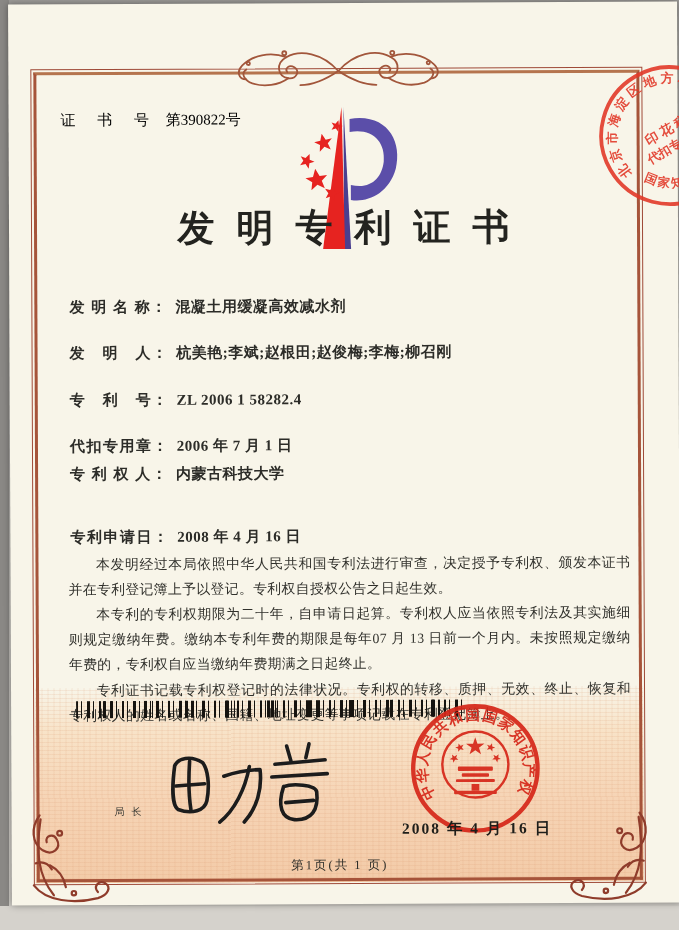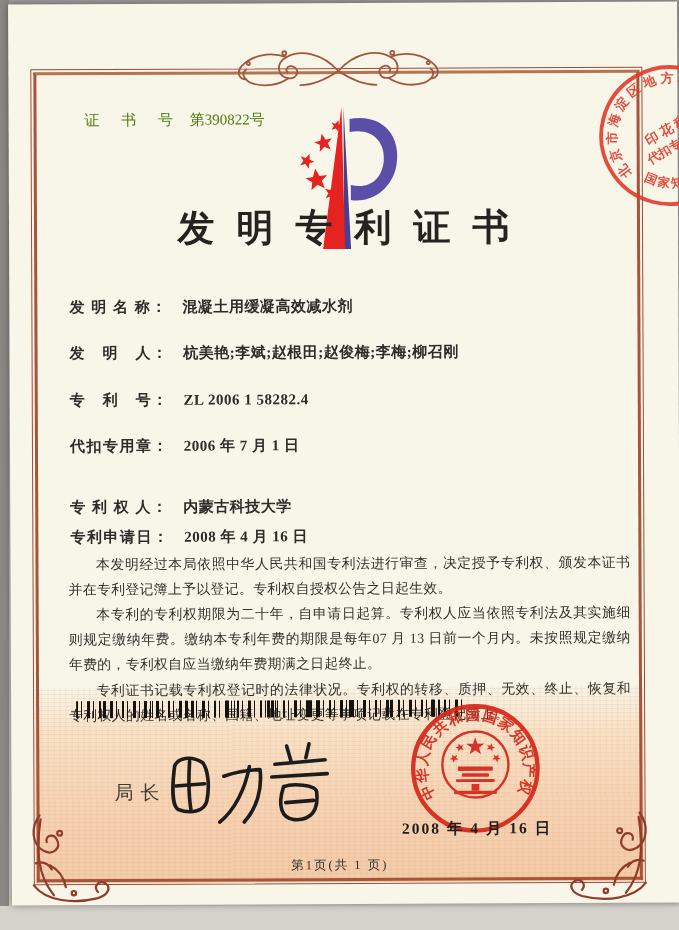--- a/index.html
+++ b/index.html
@@ -32,7 +32,7 @@
       repeating-linear-gradient(90deg, rgba(216,148,106,.08) 0 2px, rgba(255,255,255,0) 2px 6px),
       linear-gradient(180deg, rgba(248,245,233,1) 0%, #f8e3c8 22%, #f6d4b5 58%, #f3cba8 100%);
   }
-  .cert-no{position:absolute;left:52px;top:107px;font-size:15px;color:#4d7c0f;z-index:2;margin-left:24px;}
+  .cert-no{position:absolute;left:52px;top:107px;font-size:15px;color:#000000;z-index:2;}
   .cert-no .lbl{letter-spacing:9px;margin-right:4px;}
   .logo{position:absolute;left:278px;top:96px;width:120px;height:160px;z-index:2;}
   .tax-stamp{position:absolute;left:585px;top:58px;width:152px;height:152px;z-index:3;opacity:.9;}

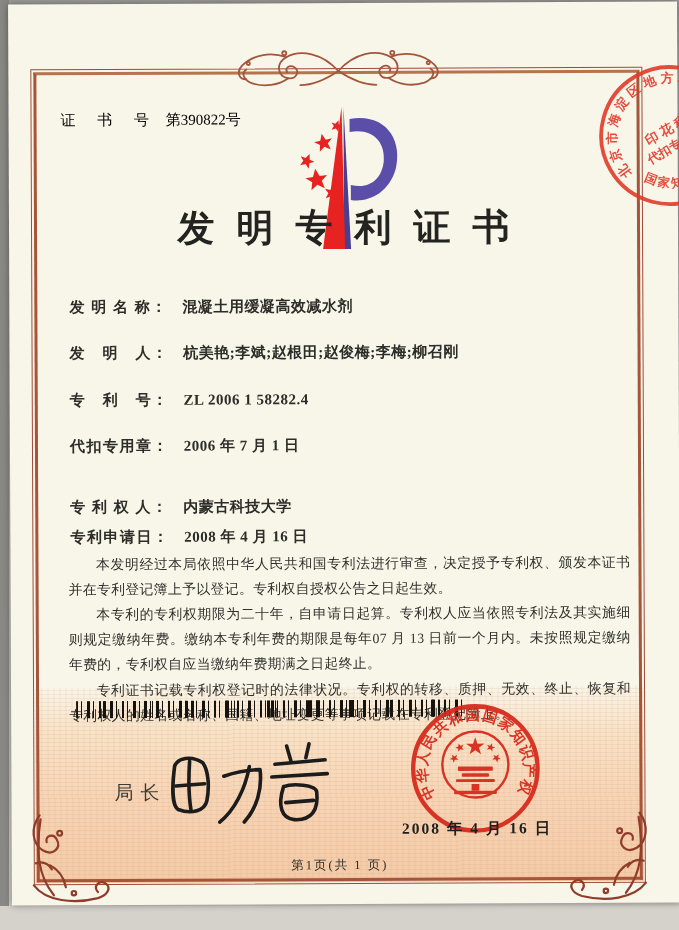--- a/index.html
+++ b/index.html
@@ -41,7 +41,7 @@
     font-size:37px;font-weight:bold;color:#23231f;letter-spacing:22px;text-indent:22px;
   }
   .field{position:absolute;left:60px;z-index:2;font-size:15px;color:#2c2c28;white-space:nowrap;}
-  .flabel{font-weight:bold;letter-spacing:1.5px;margin-right:11px;}
+  .flabel{font-weight:bold;letter-spacing:1.5px;margin-right:4px;}
   .fvalue{font-weight:600;letter-spacing:0.5px;}
   .body-text{position:absolute;left:58px;top:548px;width:562px;z-index:2;color:#31312c;}
   .body-text p{margin:0;text-indent:2em;font-size:13.8px;line-height:1.82;letter-spacing:0.4px;text-align:justify;}

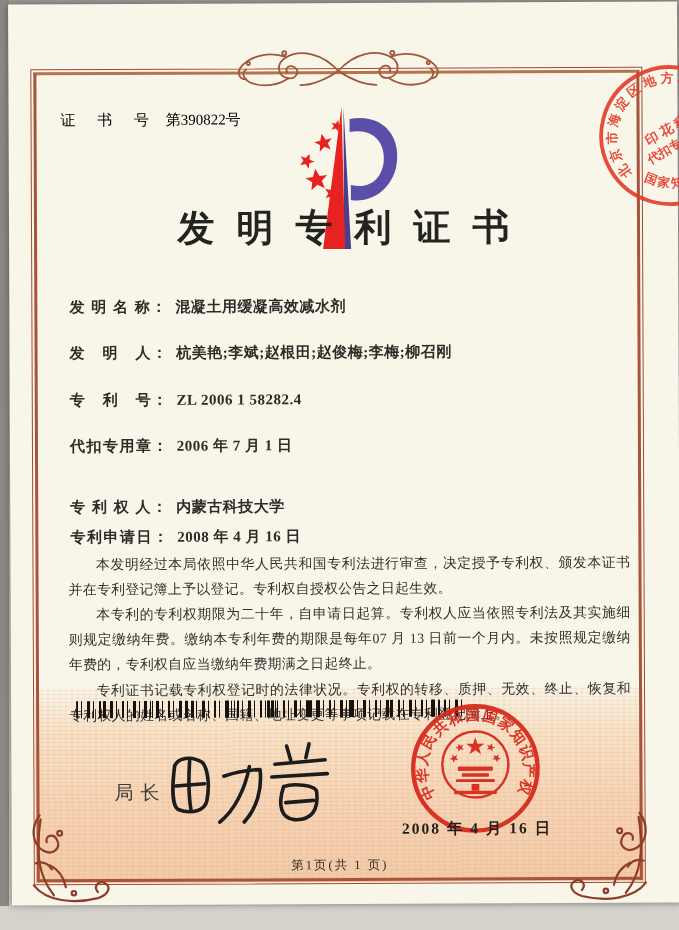--- a/index.html
+++ b/index.html
@@ -172,7 +172,7 @@
       <span class="flabel">代扣专用章：</span>
       <span class="fvalue">2006 年 7 月 1 日</span>
     </div>
-    <div class="field" style="top:494px">
+    <div class="field" style="top:461px">
       <span class="flabel">专 利 权 人：</span>
       <span class="fvalue">内蒙古科技大学</span>
     </div>

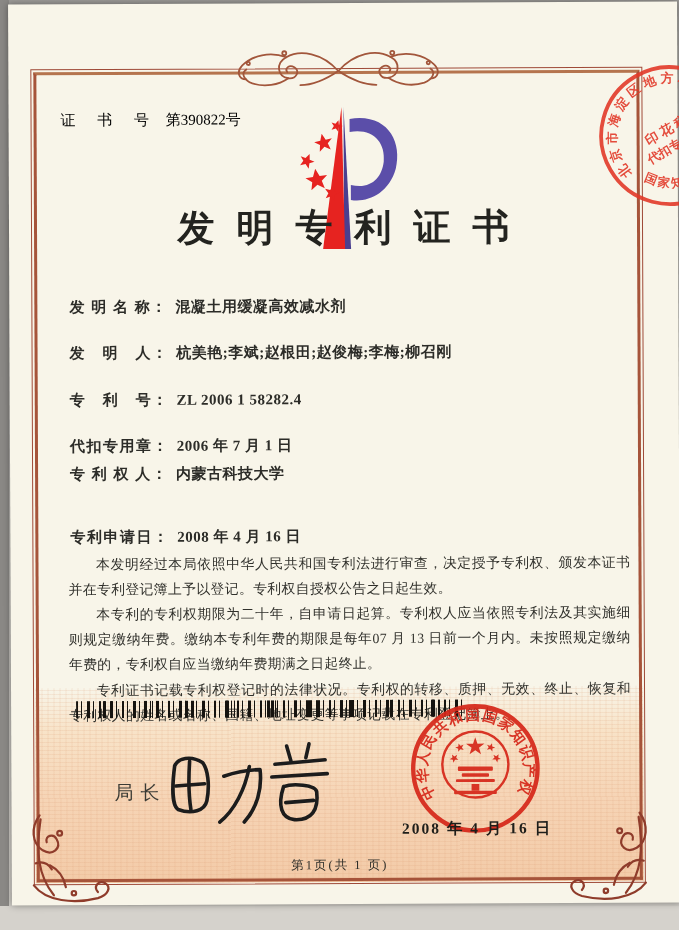--- a/index.html
+++ b/index.html
@@ -51,7 +51,7 @@
       repeating-linear-gradient(90deg,#16130f 0 2px,rgba(0,0,0,0) 2px 5px,#16130f 5px 6px,rgba(0,0,0,0) 6px 11px,#16130f 11px 14px,rgba(0,0,0,0) 14px 17px,#16130f 17px 18px,rgba(0,0,0,0) 18px 23px),
       repeating-linear-gradient(90deg,rgba(0,0,0,0) 0 27px,#16130f 27px 30px,rgba(0,0,0,0) 30px 35px,#16130f 35px 36px,rgba(0,0,0,0) 36px 41px);
   }
-  .sig-label{position:absolute;left:103px;top:776px;font-size:19px;letter-spacing:7px;color:#3b3b35;z-index:2;}
+  .sig-label{position:absolute;left:103px;top:801px;font-size:10px;letter-spacing:7px;color:#3b3b35;z-index:2;}
   .signature{position:absolute;left:148px;top:730px;width:180px;height:96px;z-index:2;}
   .seal{position:absolute;left:396px;top:698px;width:136px;height:136px;z-index:2;opacity:.93;}
   .seal-date{

